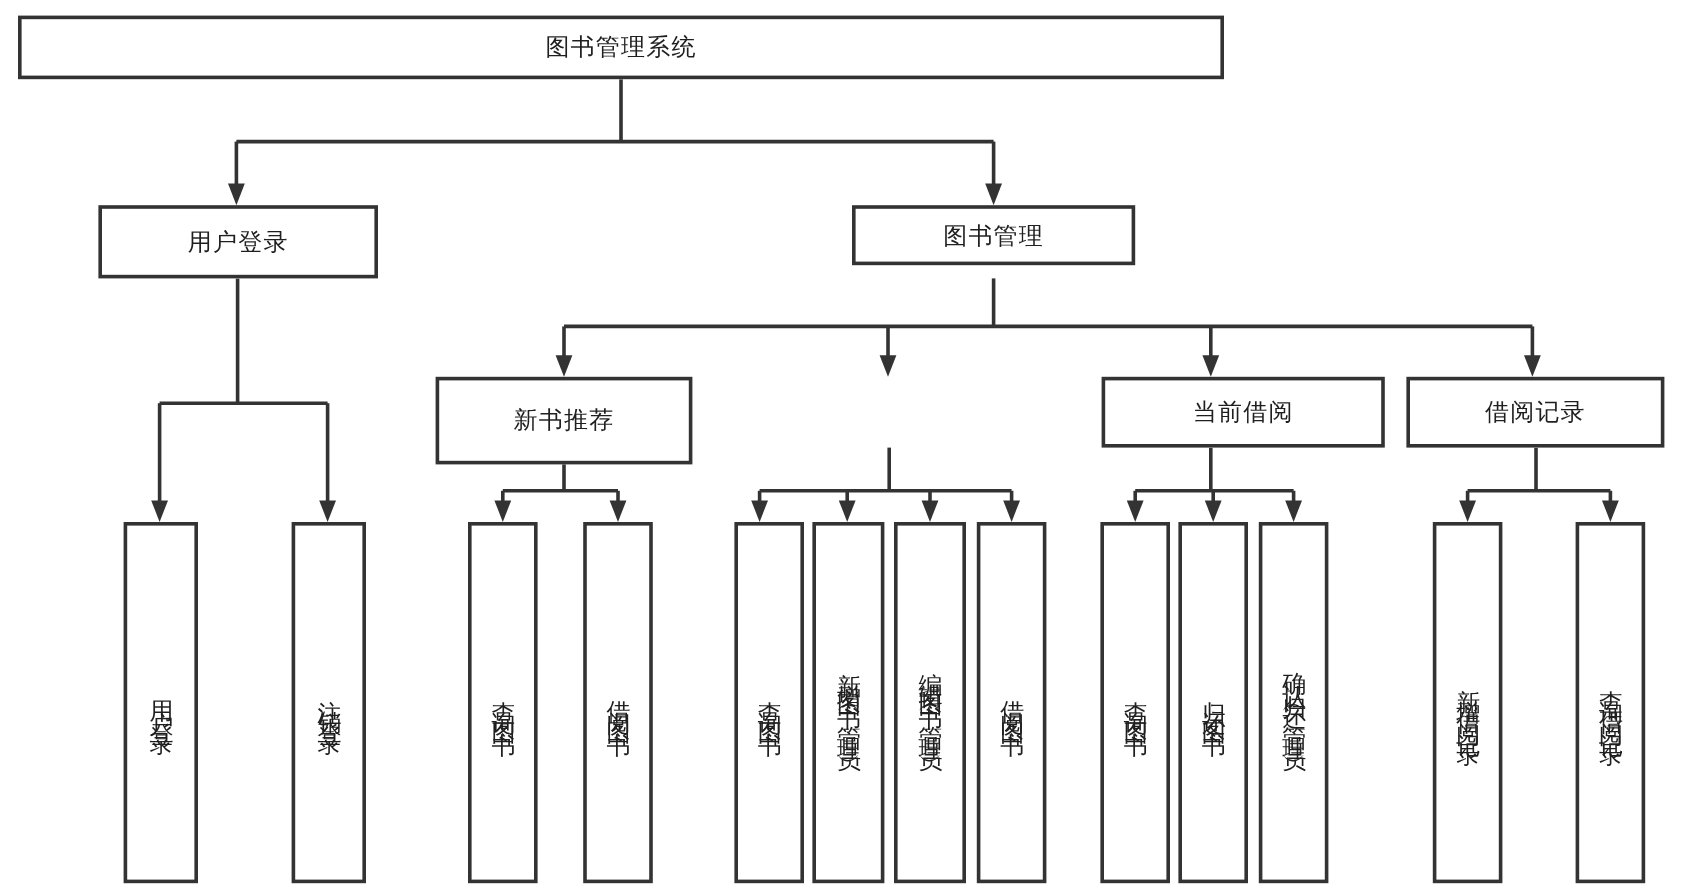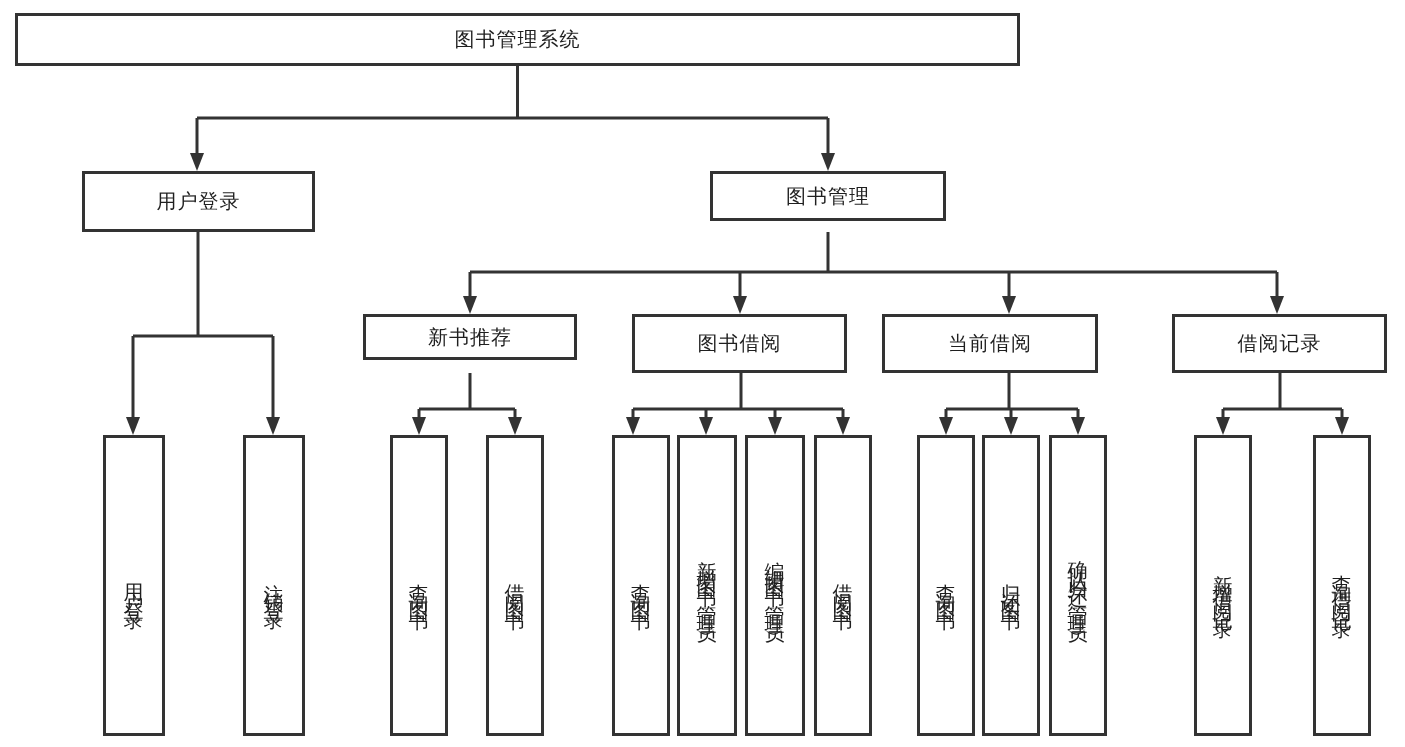--- a/index.html
+++ b/index.html
@@ -125,7 +125,7 @@
     <span class="lbl">图书管理</span>
   </div>
 
-  <div class="node" style="left:363px;top:314px;width:214px;height:46px">
+  <div class="node" style="left:363px;top:314px;width:214px;height:73px">
     <span class="lbl">新书推荐</span>
   </div>
   <div class="node" style="left:632px;top:314px;width:215px;height:59px">

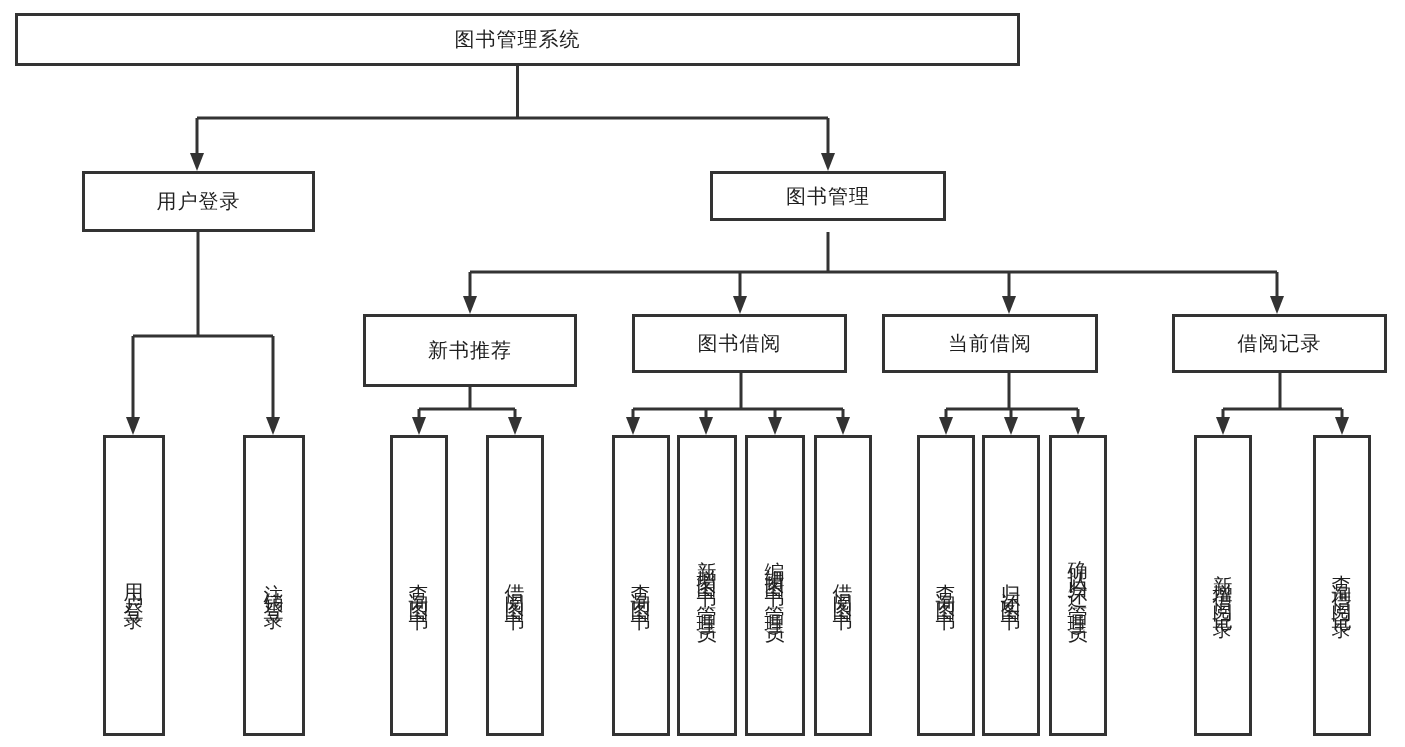--- a/index.html
+++ b/index.html
@@ -128,9 +128,6 @@
   <div class="node" style="left:363px;top:314px;width:214px;height:73px">
     <span class="lbl">新书推荐</span>
   </div>
-  <div class="node" style="left:632px;top:314px;width:215px;height:59px">
-    <span class="lbl">图书借阅</span>
-  </div>
   <div class="node" style="left:882px;top:314px;width:216px;height:59px">
     <span class="lbl">当前借阅</span>
   </div>

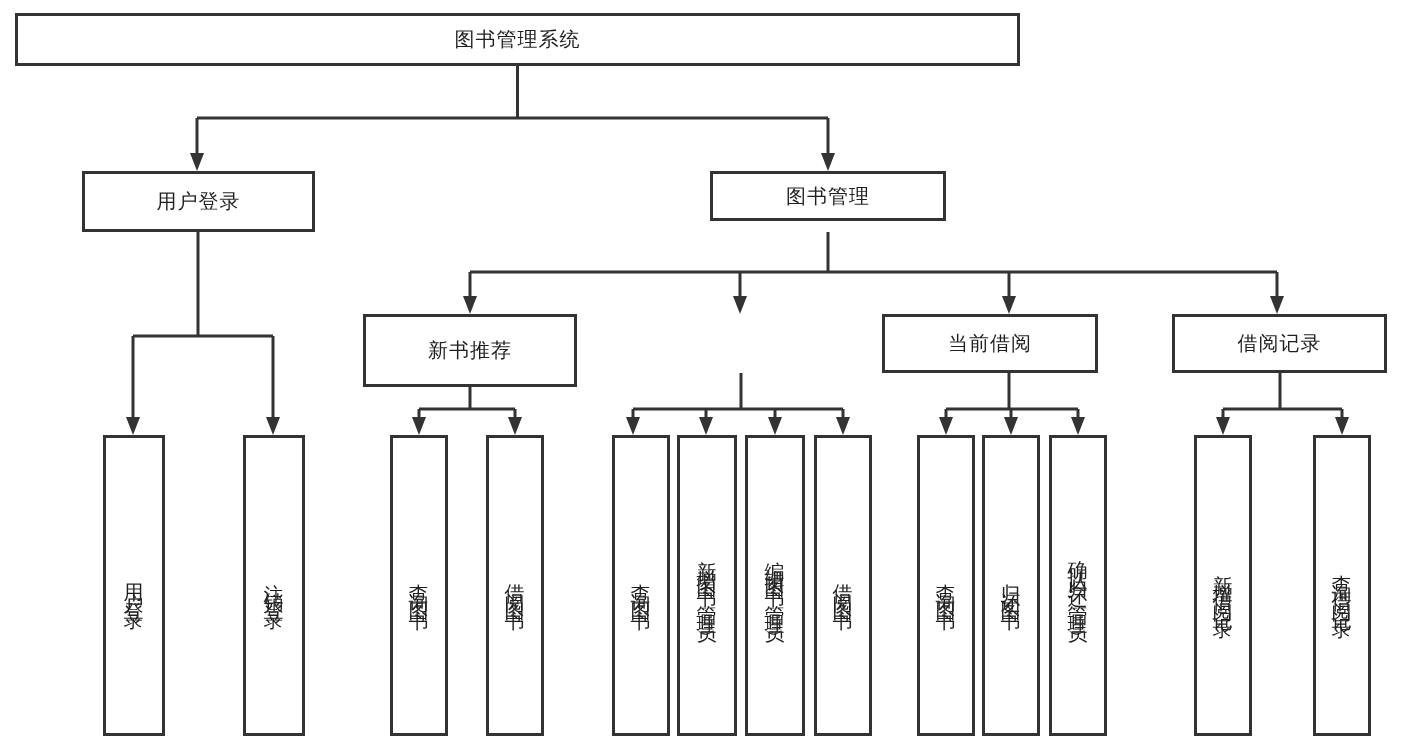--- a/index.html
+++ b/index.html
@@ -128,7 +128,7 @@
   <div class="node" style="left:363px;top:314px;width:214px;height:73px">
     <span class="lbl">新书推荐</span>
   </div>
-  <div class="node" style="left:882px;top:314px;width:216px;height:59px">
+  <div class="node" style="left:918px;top:314px;width:236px;height:59px">
     <span class="lbl">当前借阅</span>
   </div>
   <div class="node" style="left:1172px;top:314px;width:215px;height:59px">

